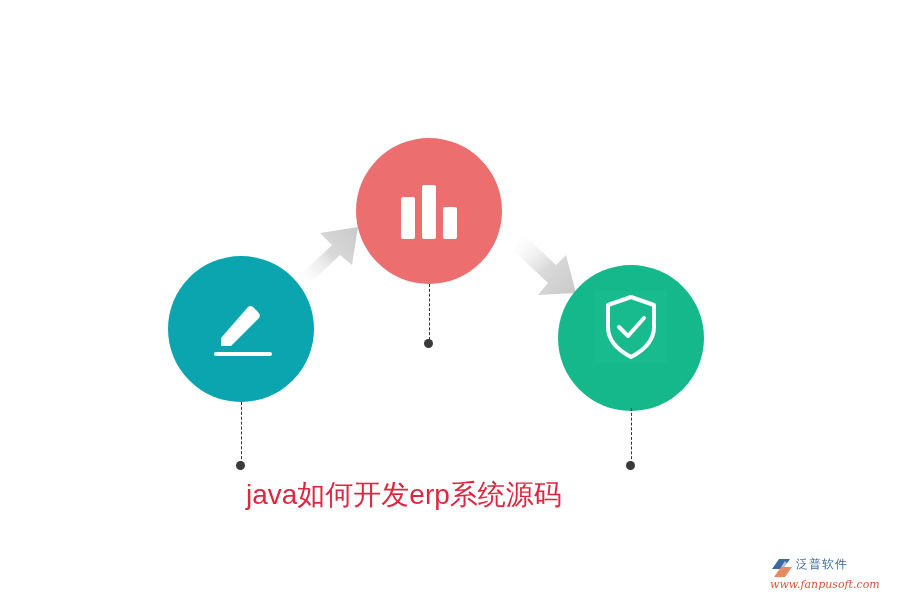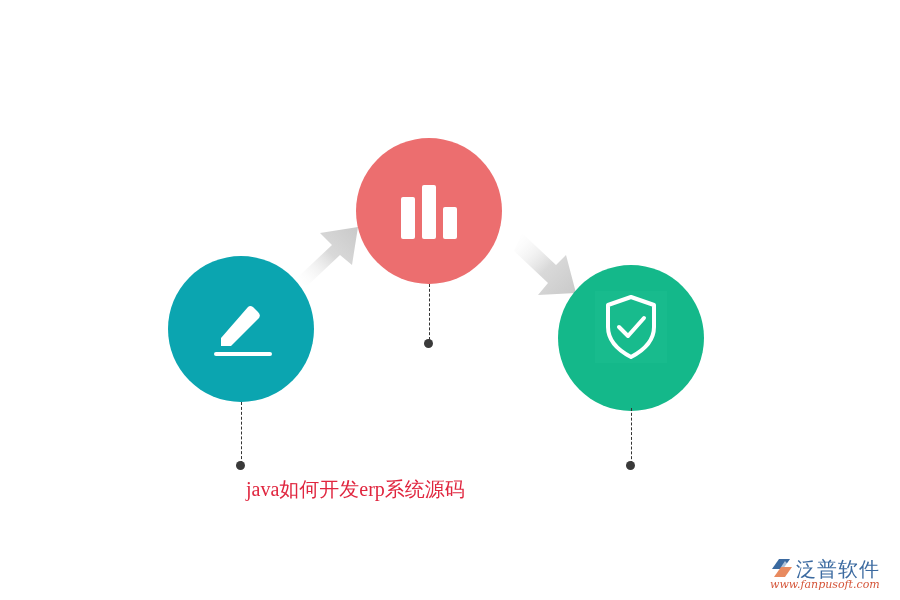--- a/index.html
+++ b/index.html
@@ -8,7 +8,7 @@
   .dash { position:absolute; width:0; border-left:1px dashed #333; }
   .dot { position:absolute; width:9px; height:9px; border-radius:50%; background:#3a3a3a; }
   .arrow { position:absolute; }
-  .title { position:absolute; left:246px; top:476px; font-family:Liberation Serif, serif; font-size:20px; color:#e0263f; letter-spacing:0px; white-space:nowrap; }
+  .title { position:absolute; left:246px; top:476px; font-family:Liberation Sans, sans-serif; font-size:28px; color:#e0263f; letter-spacing:0px; white-space:nowrap; }
   .logo { position:absolute; left:770px; top:556px; width:125px; height:40px; }
   .logo-cn { position:absolute; left:26px; top:0; font-family:"DejaVu Sans", sans-serif; font-size:20px; color:#3b6aa0; white-space:nowrap; letter-spacing:1px; }
   .logo-url { position:absolute; left:0; top:22px; font-family:"DejaVu Serif", serif; font-size:11px; color:#d5563a; white-space:nowrap;font-style:italic; }

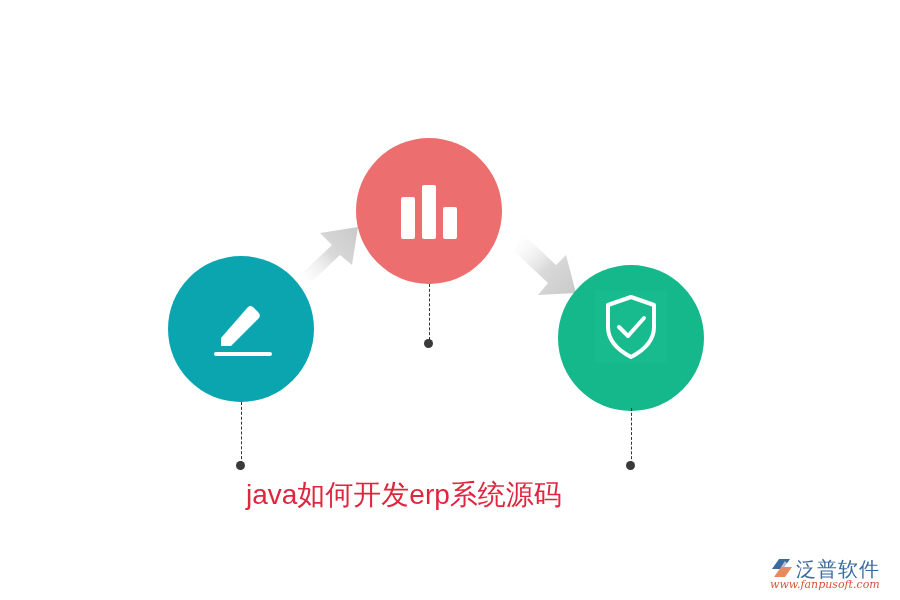--- a/index.html
+++ b/index.html
@@ -10,7 +10,7 @@
   .arrow { position:absolute; }
   .title { position:absolute; left:246px; top:476px; font-family:Liberation Sans, sans-serif; font-size:28px; color:#e0263f; letter-spacing:0px; white-space:nowrap; }
   .logo { position:absolute; left:770px; top:556px; width:125px; height:40px; }
-  .logo-cn { position:absolute; left:26px; top:0; font-family:"DejaVu Sans", sans-serif; font-size:20px; color:#3b6aa0; white-space:nowrap; letter-spacing:1px; }
+  .logo-cn { position:absolute; left:26px; top:0; font-family:"DejaVu Sans", sans-serif; font-size:12px; color:#3b6aa0; white-space:nowrap; letter-spacing:1px; }
   .logo-url { position:absolute; left:0; top:22px; font-family:"DejaVu Serif", serif; font-size:11px; color:#d5563a; white-space:nowrap;font-style:italic; }
   .logo-mark { position:absolute; left:0; top:1px; }
 </style>

